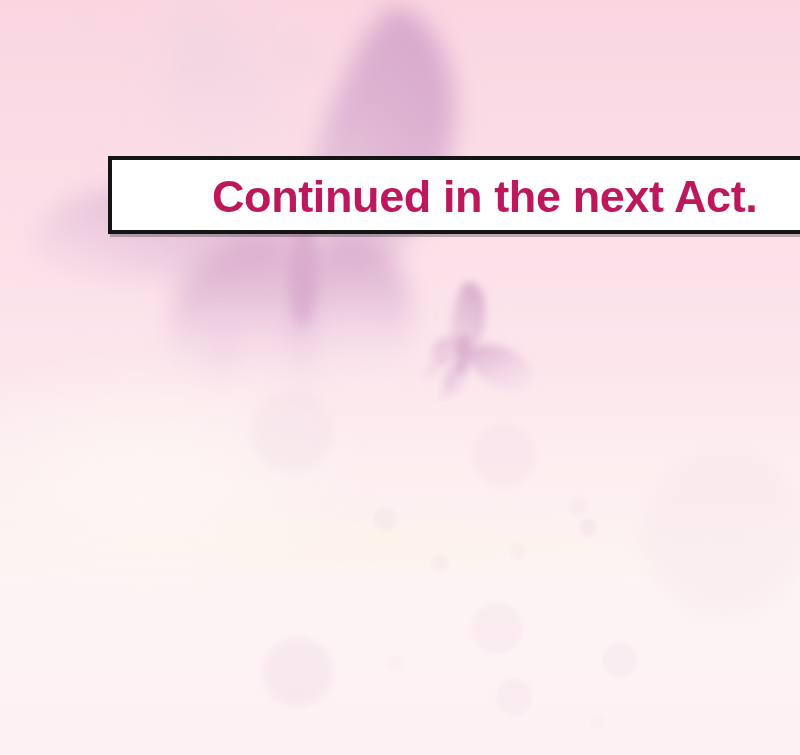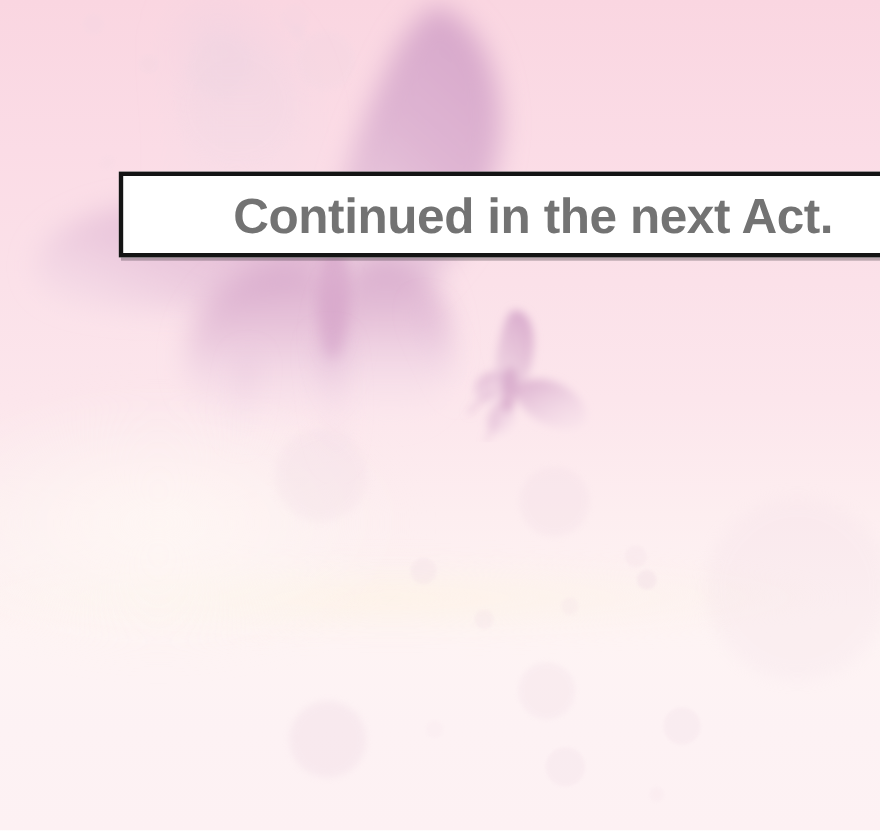--- a/index.html
+++ b/index.html
@@ -94,7 +94,7 @@
     font-weight: 700;
     letter-spacing: -0.4px;
     line-height: 1;
-    color: #737373;
+    color: #be185d;
     transform: translateY(1px);
   }
 </style>

